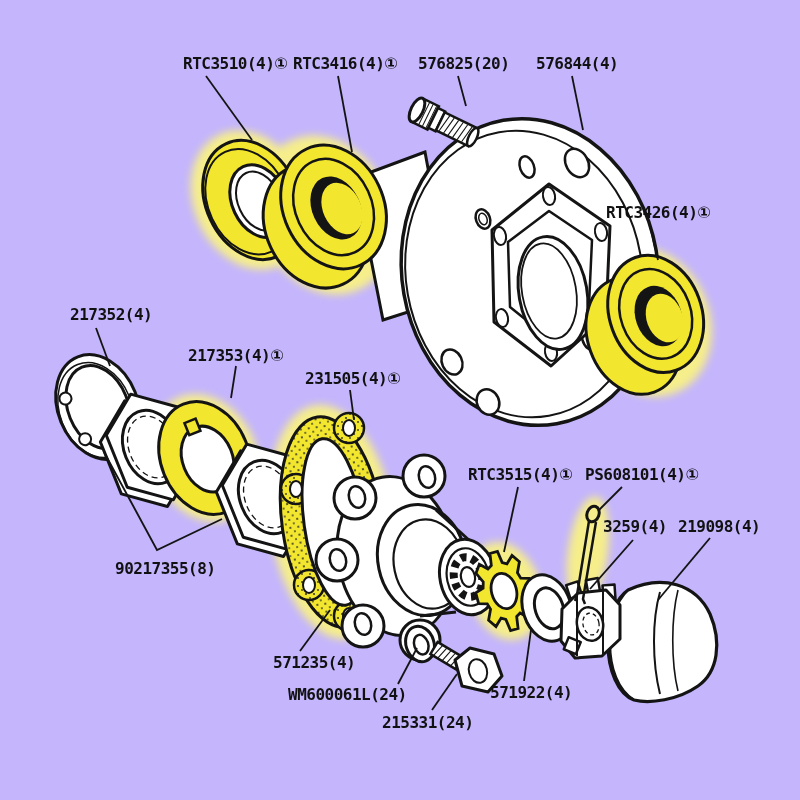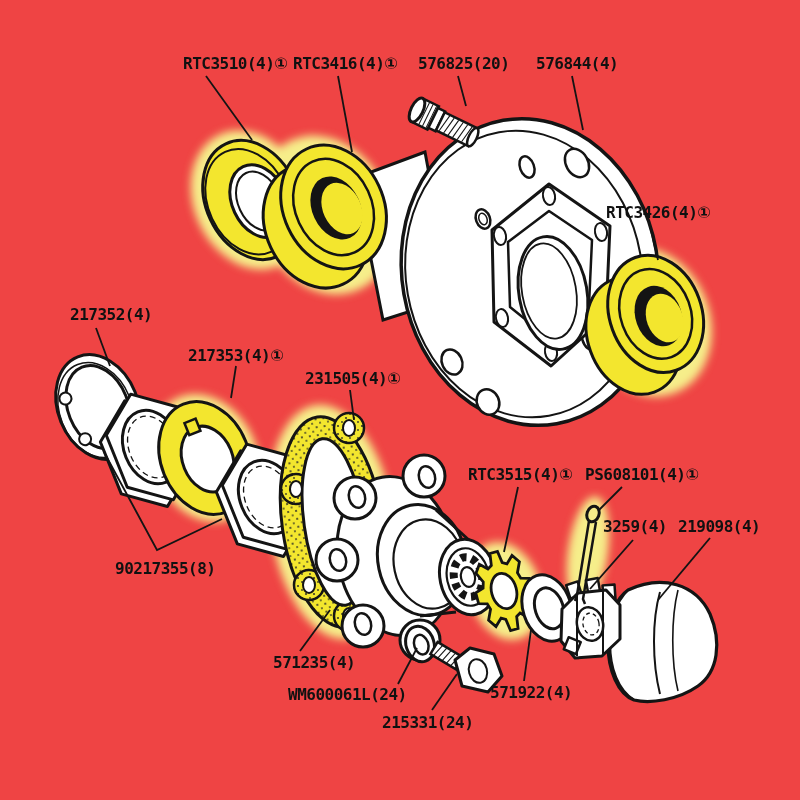--- a/index.html
+++ b/index.html
@@ -3,7 +3,7 @@
 <meta charset="utf-8">
 <style>
   html,body{margin:0;padding:0;background:#ffffff;}
-  .stage{width:800px;height:800px;position:relative;background:#ef4444;overflow:hidden;}
+  .stage{width:800px;height:800px;position:relative;background:#c4b5fd;overflow:hidden;}
   svg{display:block;}
   text.plbl{
     font-family:"DejaVu Sans Mono","DejaVu Sans",monospace;

